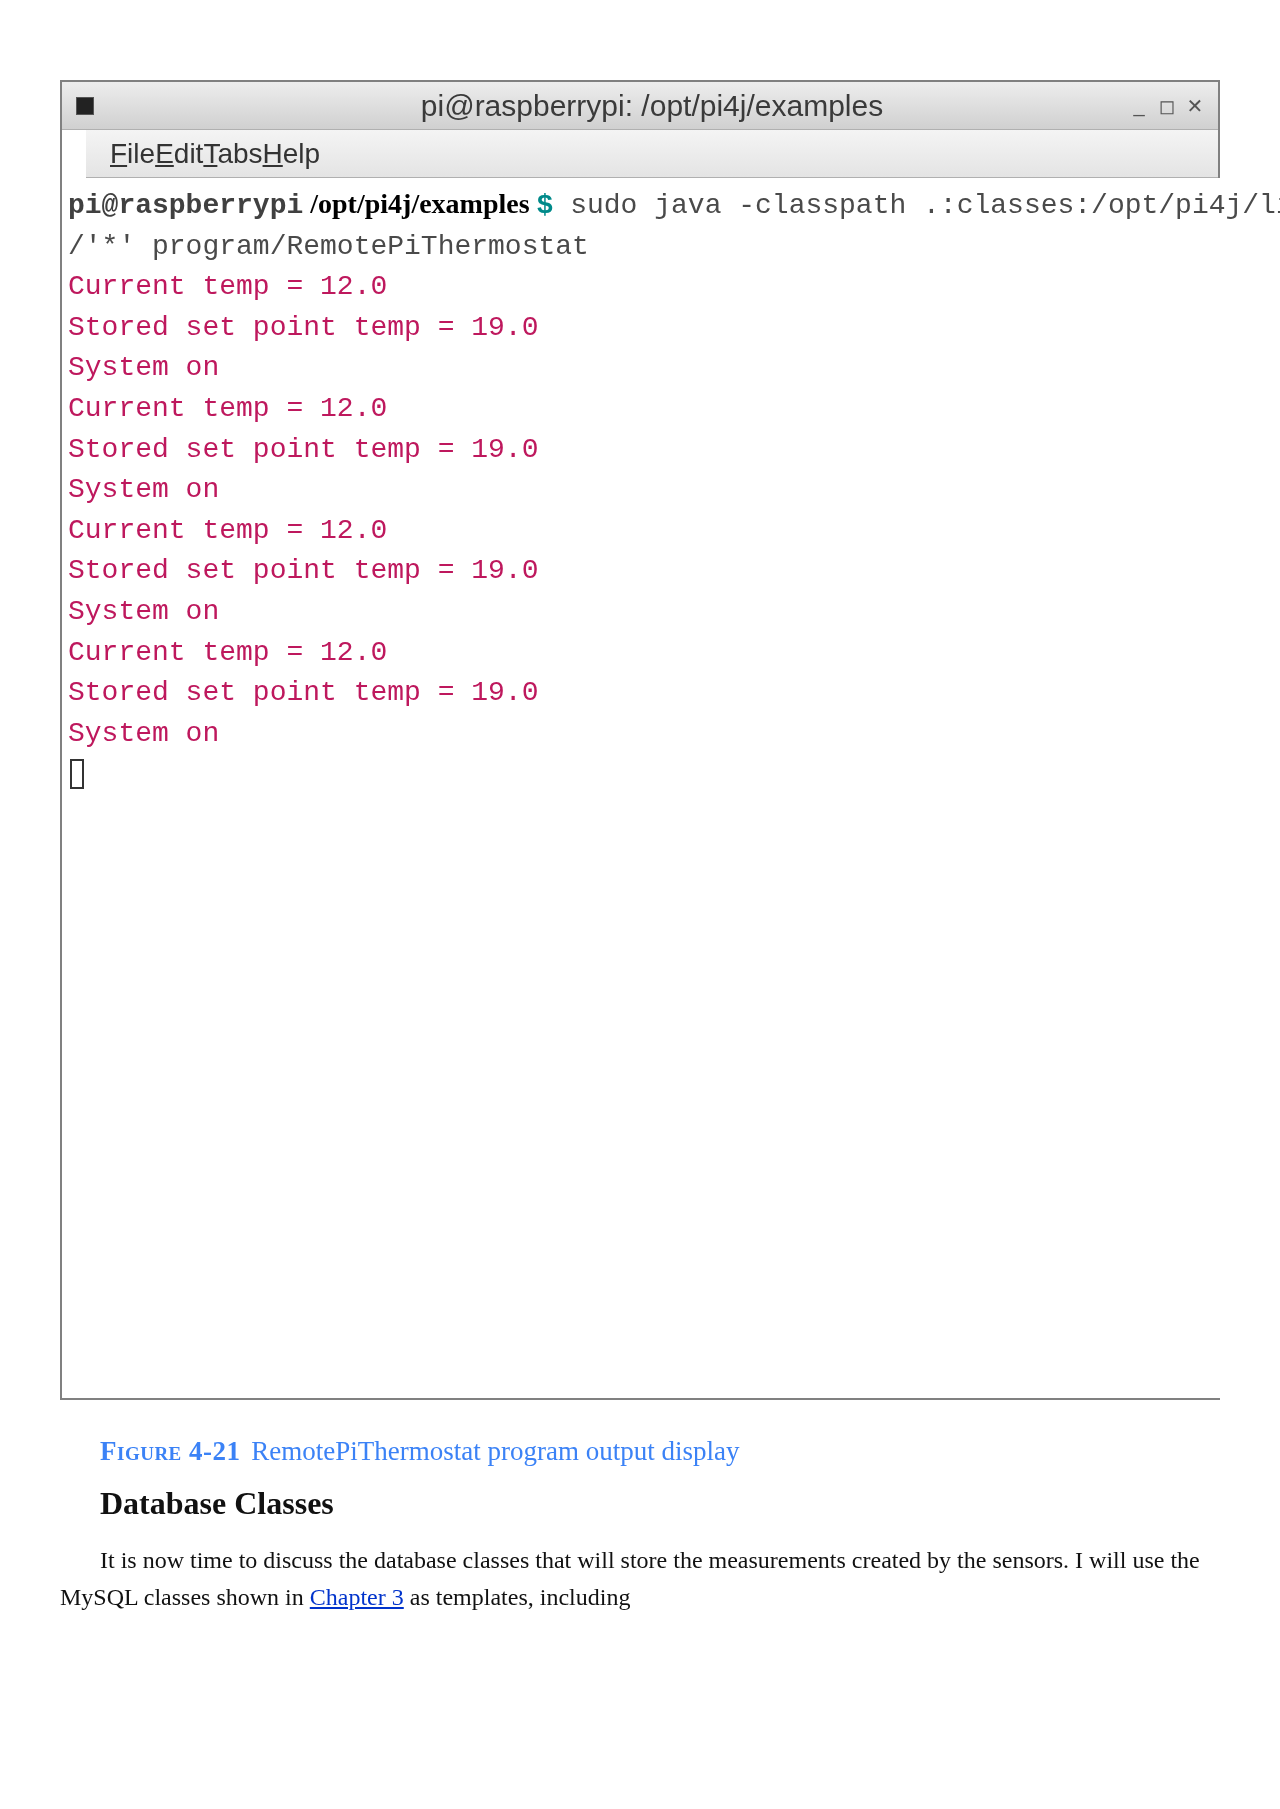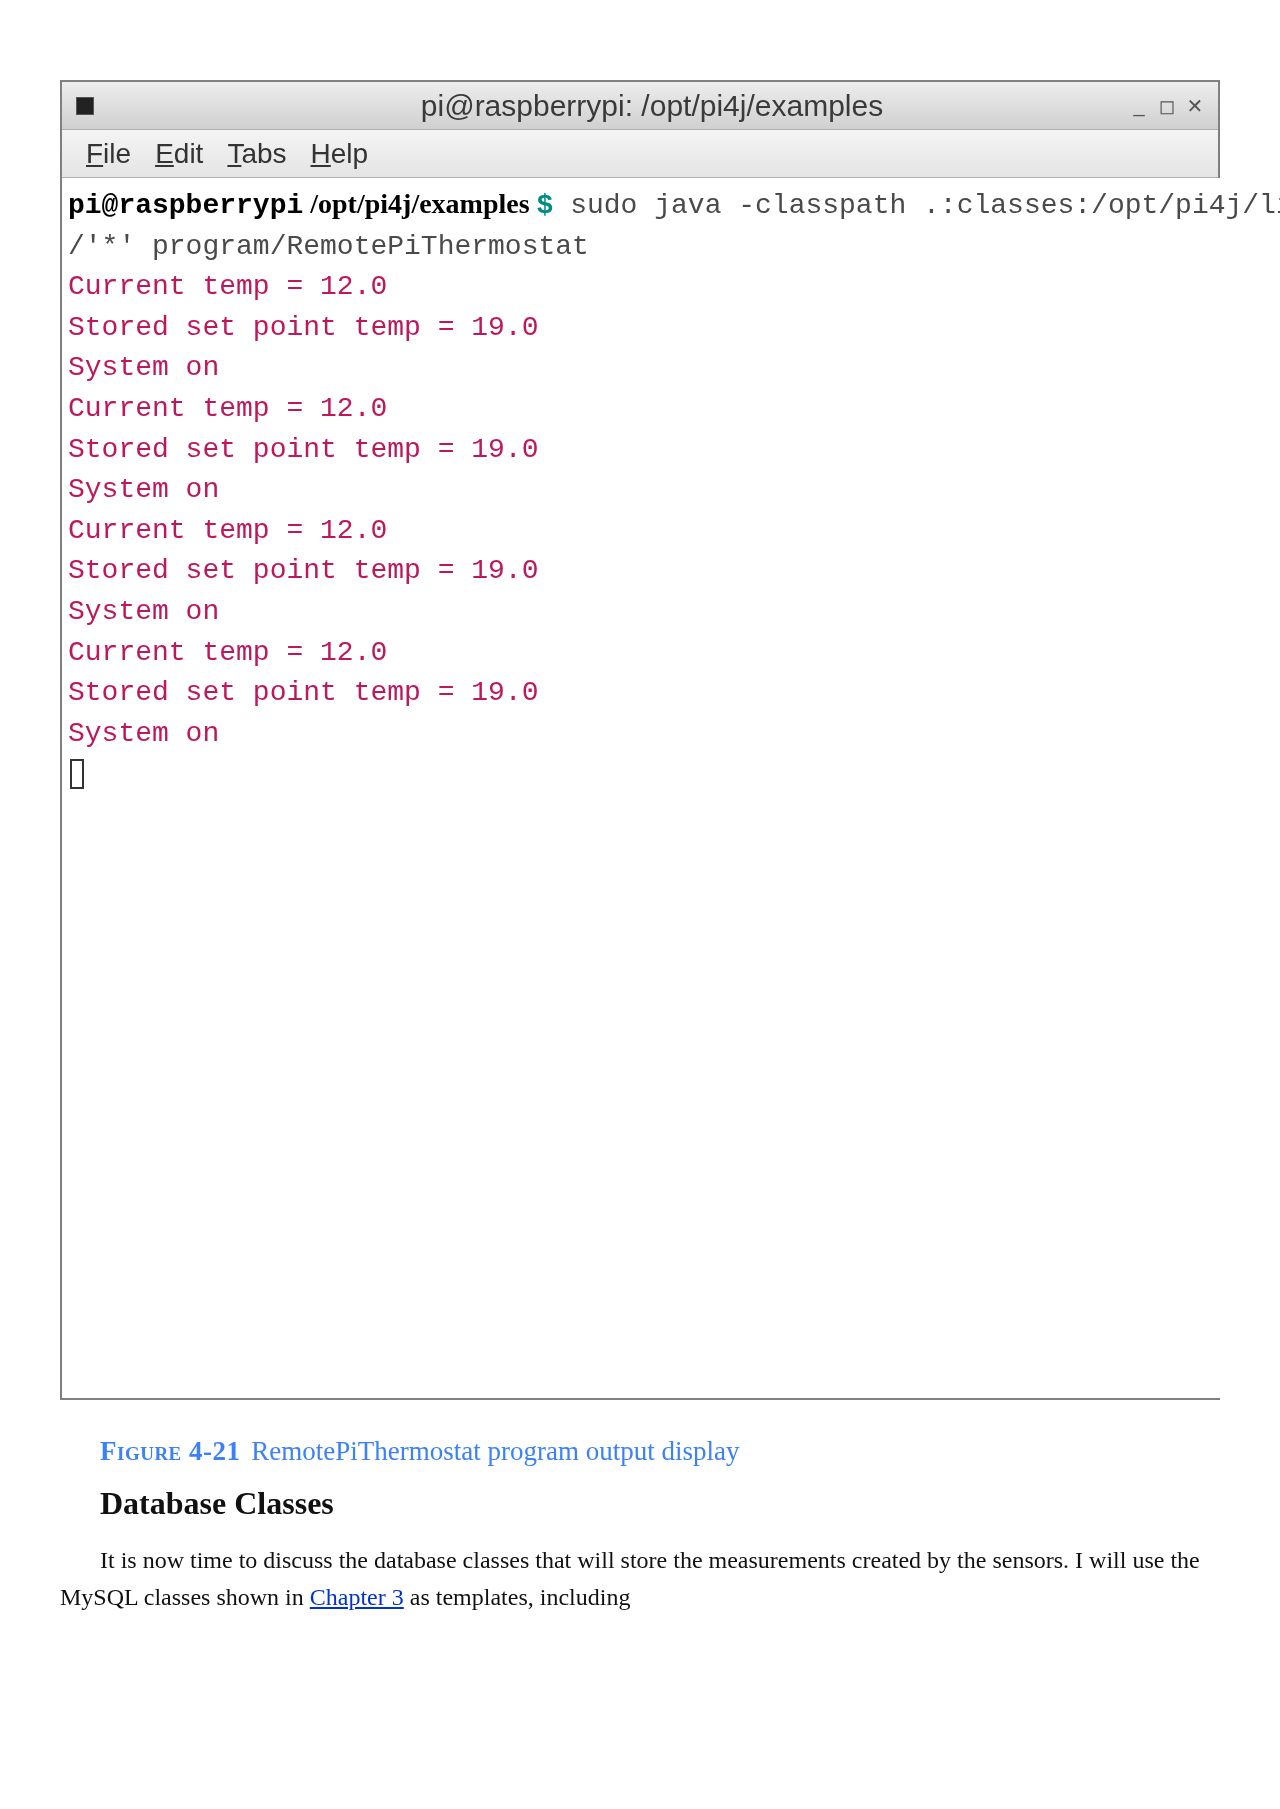--- a/index.html
+++ b/index.html
@@ -62,10 +62,10 @@
     display: flex;
     align-items: center;
     padding-left: 24px;
-    gap: 24px;
     border-bottom: 1px solid #b0b0b0;
     font-size: 28px;
     color: #333333;
+    margin-left: 24px;
   }
   .menu-item { cursor: pointer; }
   .menu-item .ul { text-decoration: underline; }

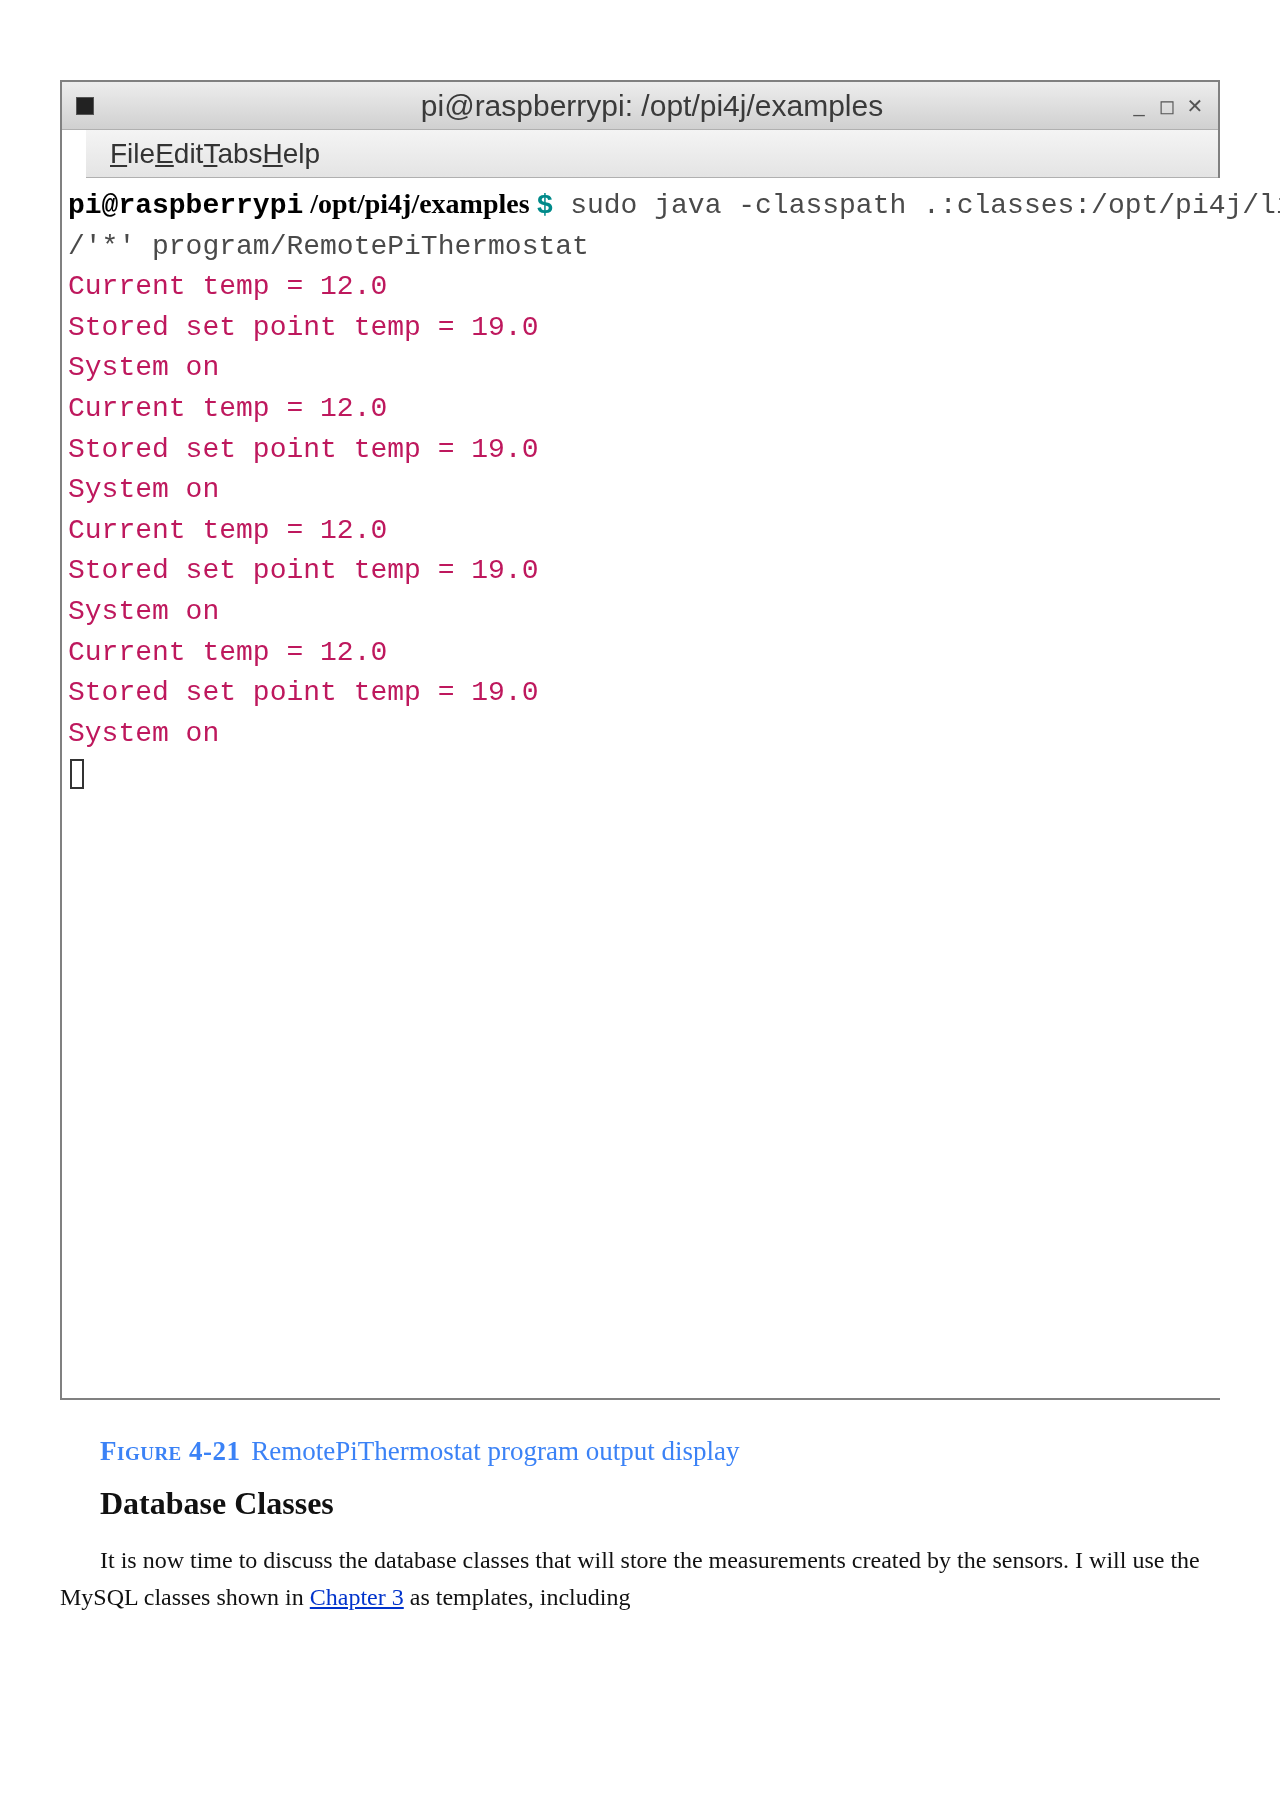--- a/index.html
+++ b/index.html
@@ -84,7 +84,7 @@
     white-space: pre;
     word-break: break-all;
   }
-  .prompt-user { color: #000000; font-weight: bold; margin-top: 31px; }
+  .prompt-user { color: #404040; font-weight: bold; margin-top: 31px; }
   .prompt-path { color: #000000; font-weight: bold; font-family: Liberation Serif, serif; }
   .prompt-dollar { color: #008a8a; font-weight: bold; }
   .cmd { color: #4a4a4a; }

